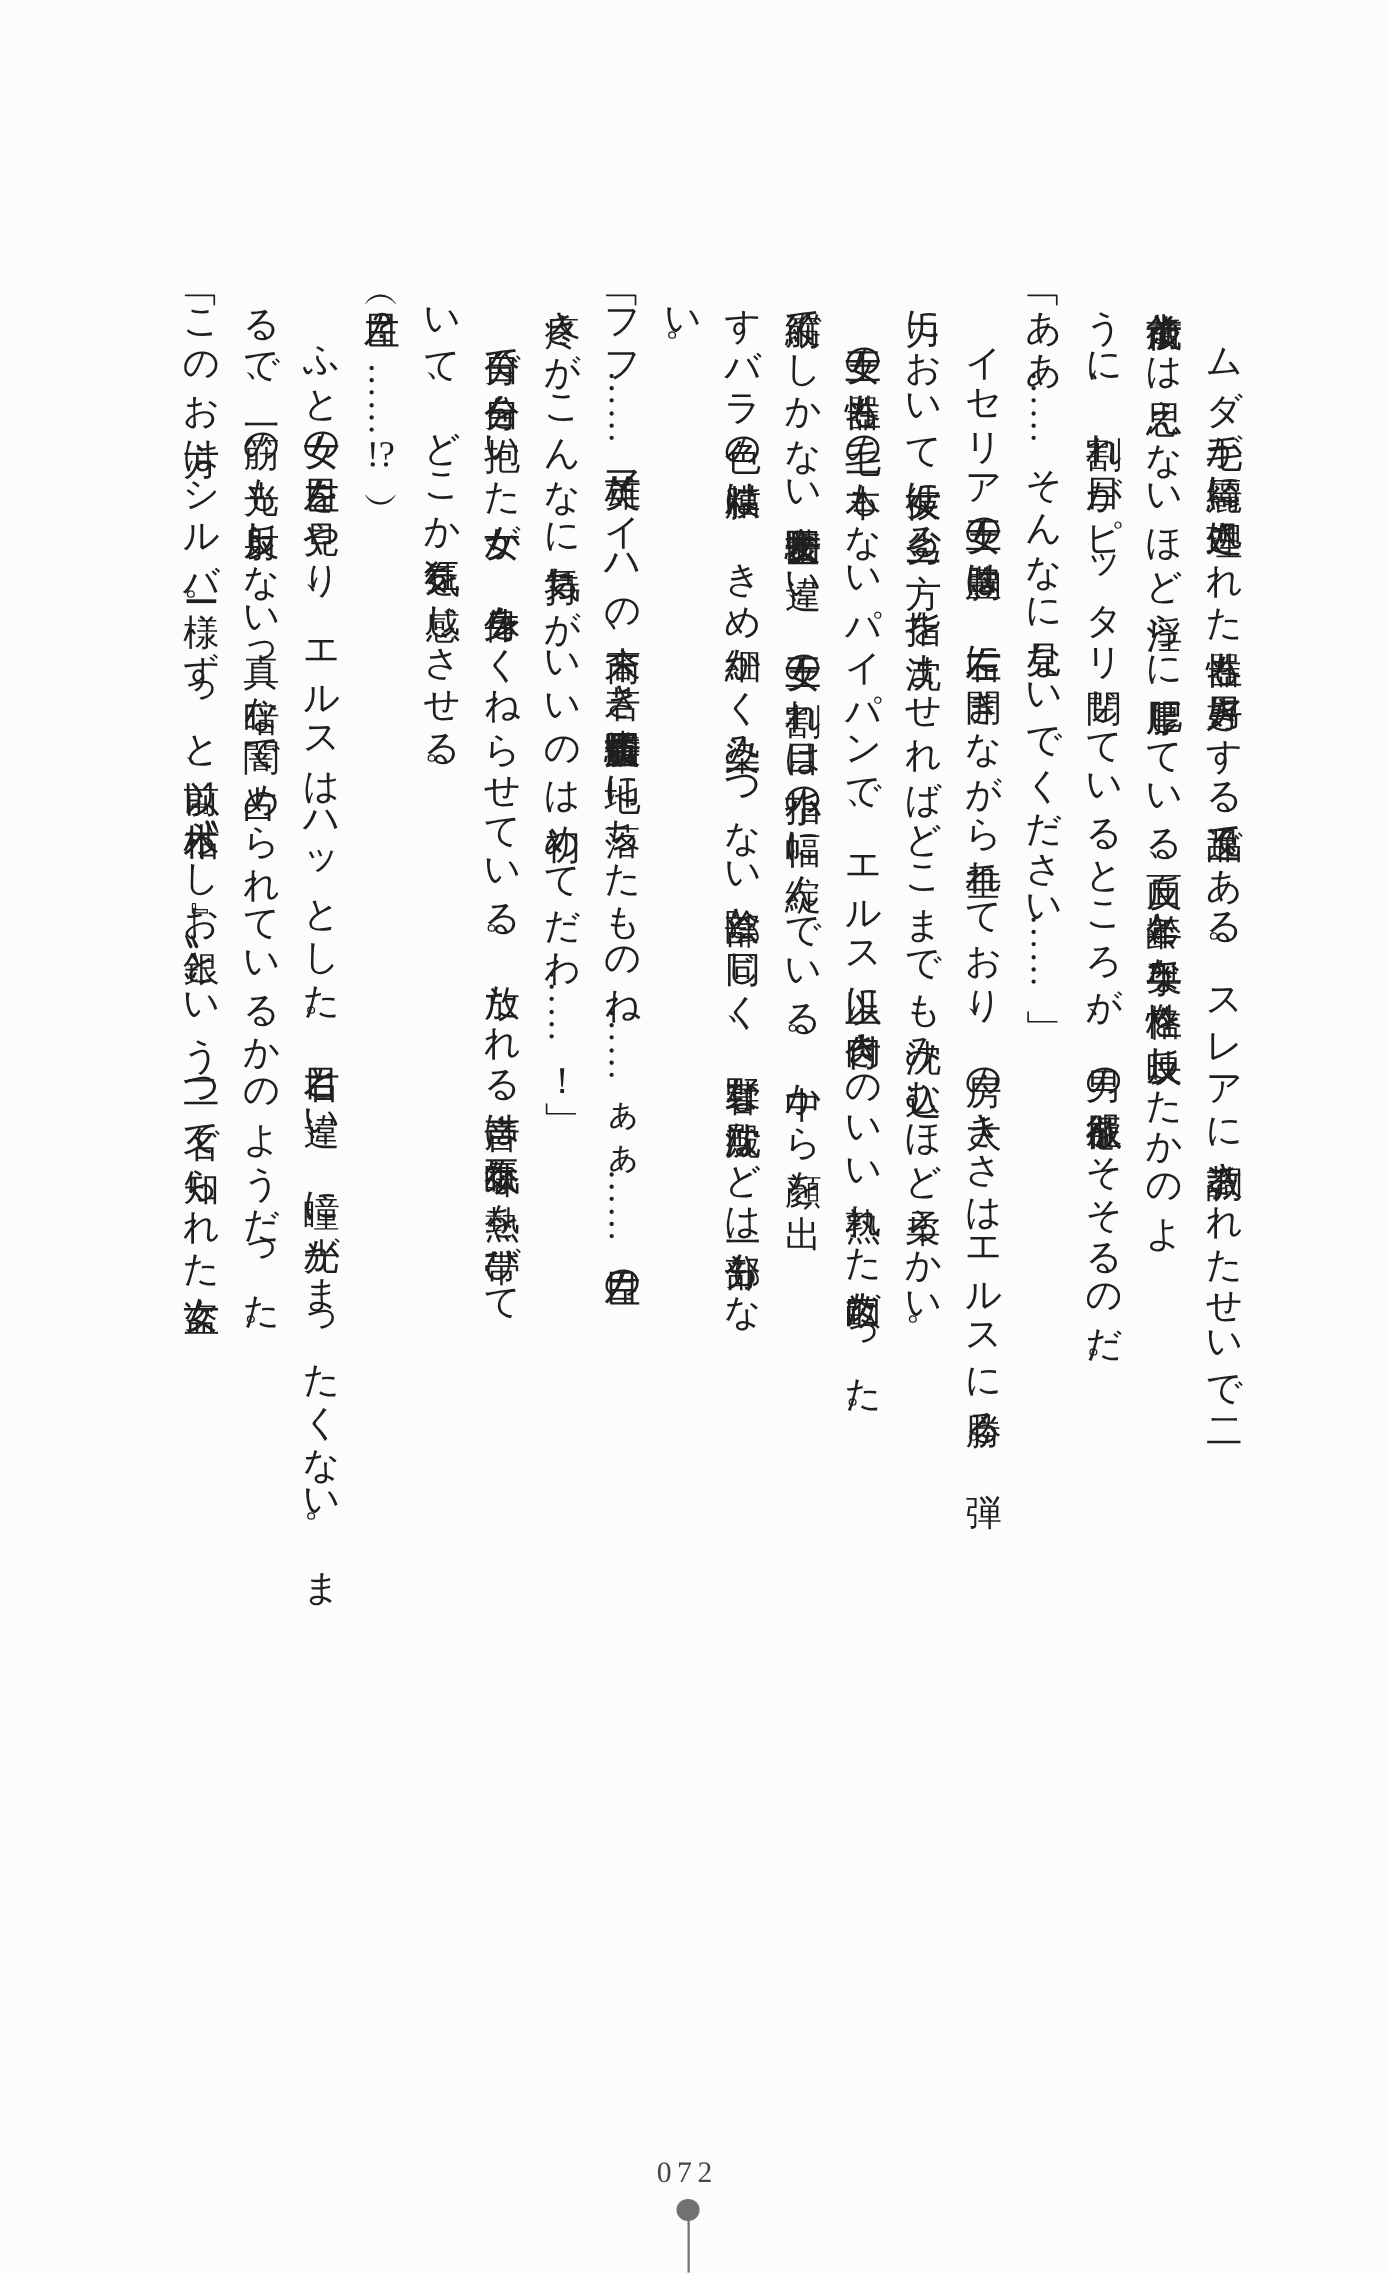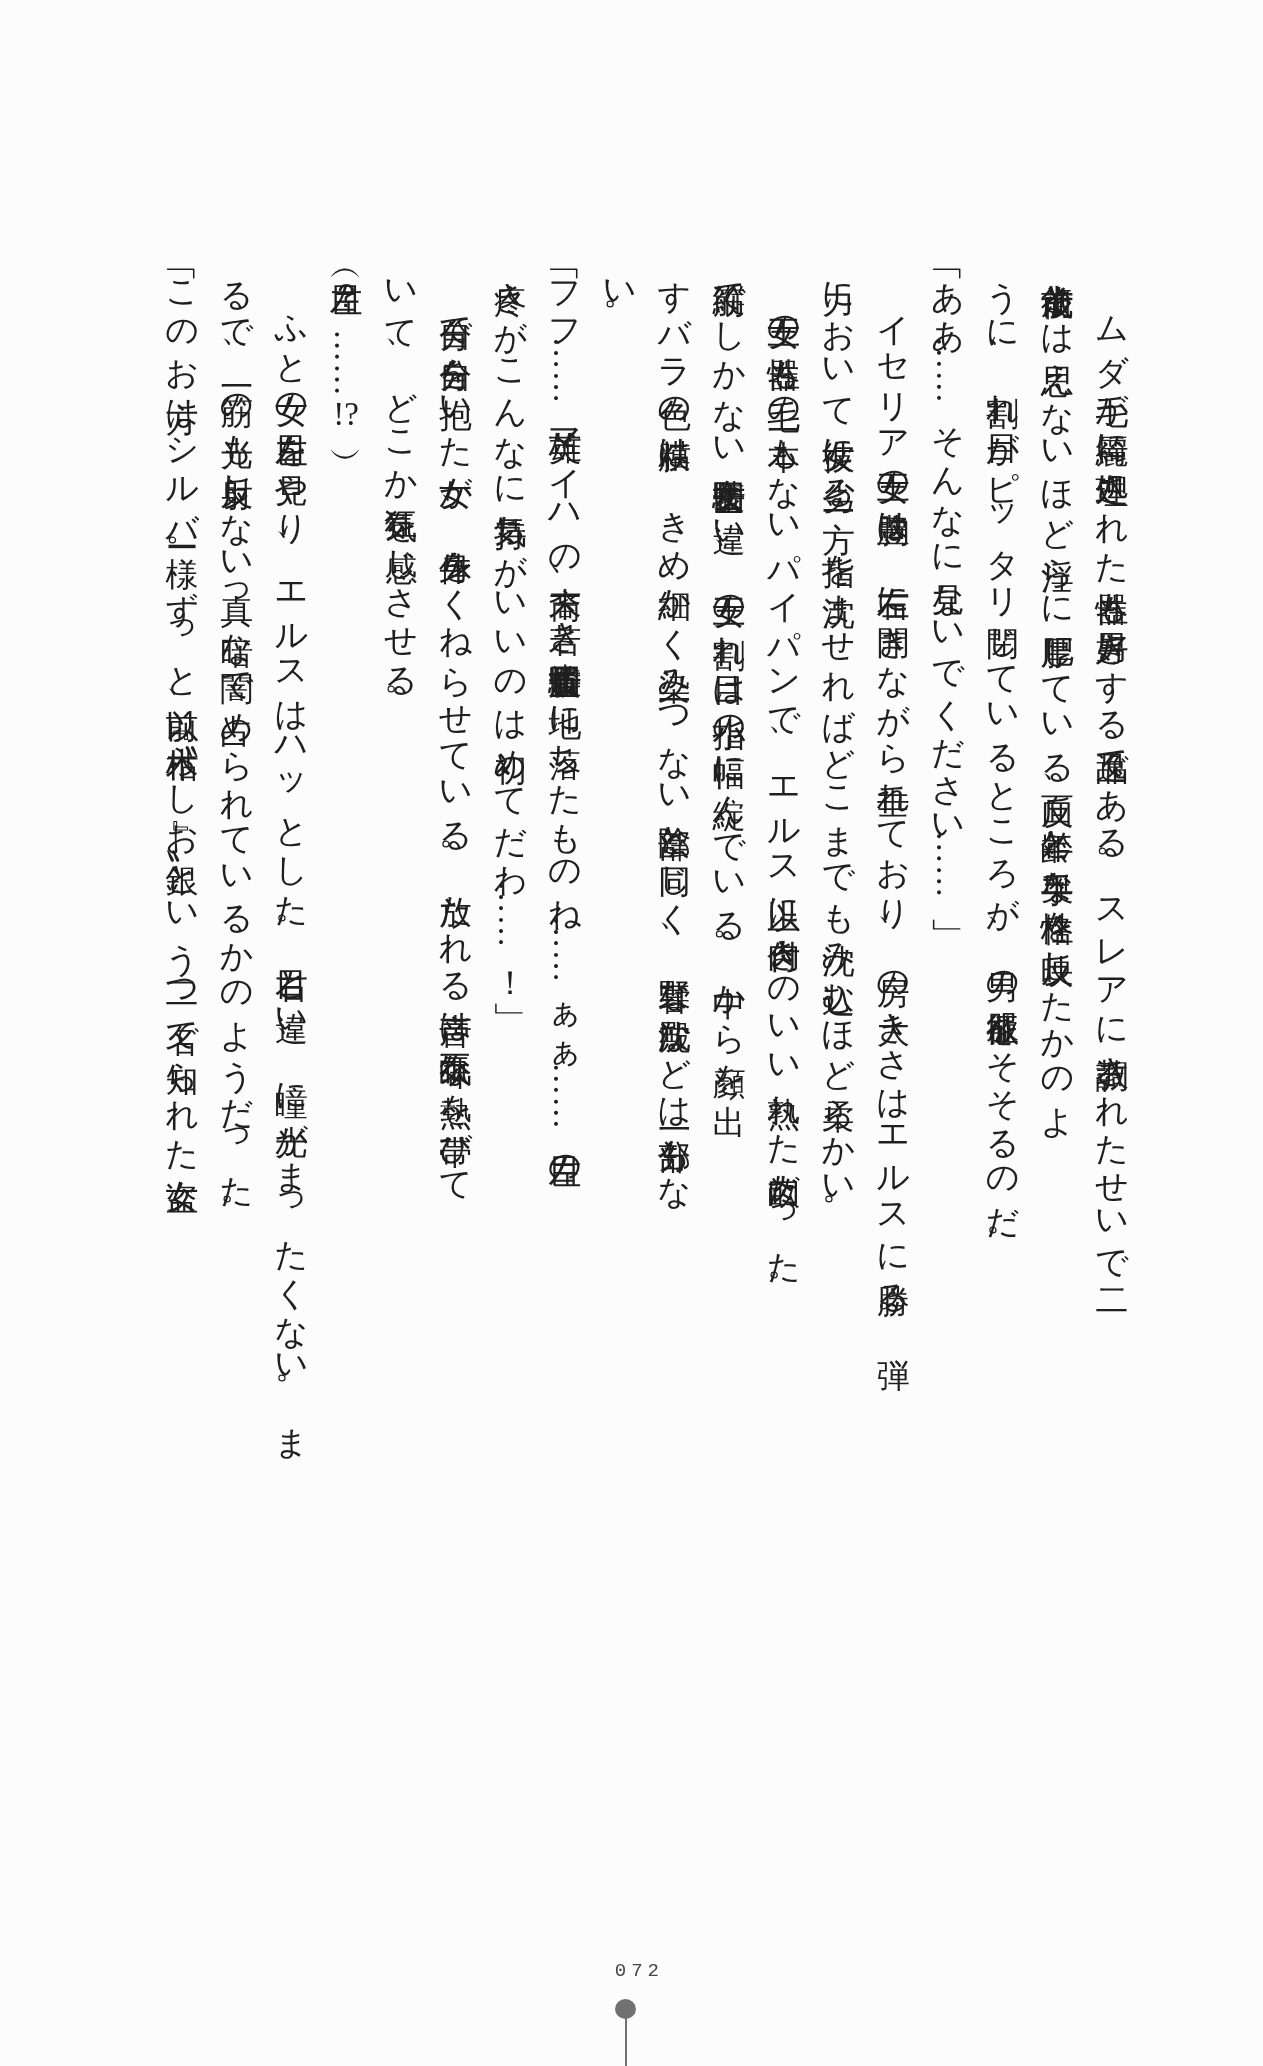--- a/index.html
+++ b/index.html
@@ -47,9 +47,9 @@
     top: 1960px;
     left: 592px;
     width: 72px;
-    text-align: right;
-    font-family: Liberation Mono, monospace;
-    font-size: 19px;
+    text-align: left;
+    font-family: Liberation Serif, serif;
+    font-size: 27px;
     font-weight: 400;
     letter-spacing: 5px;
     text-indent: 5px;

